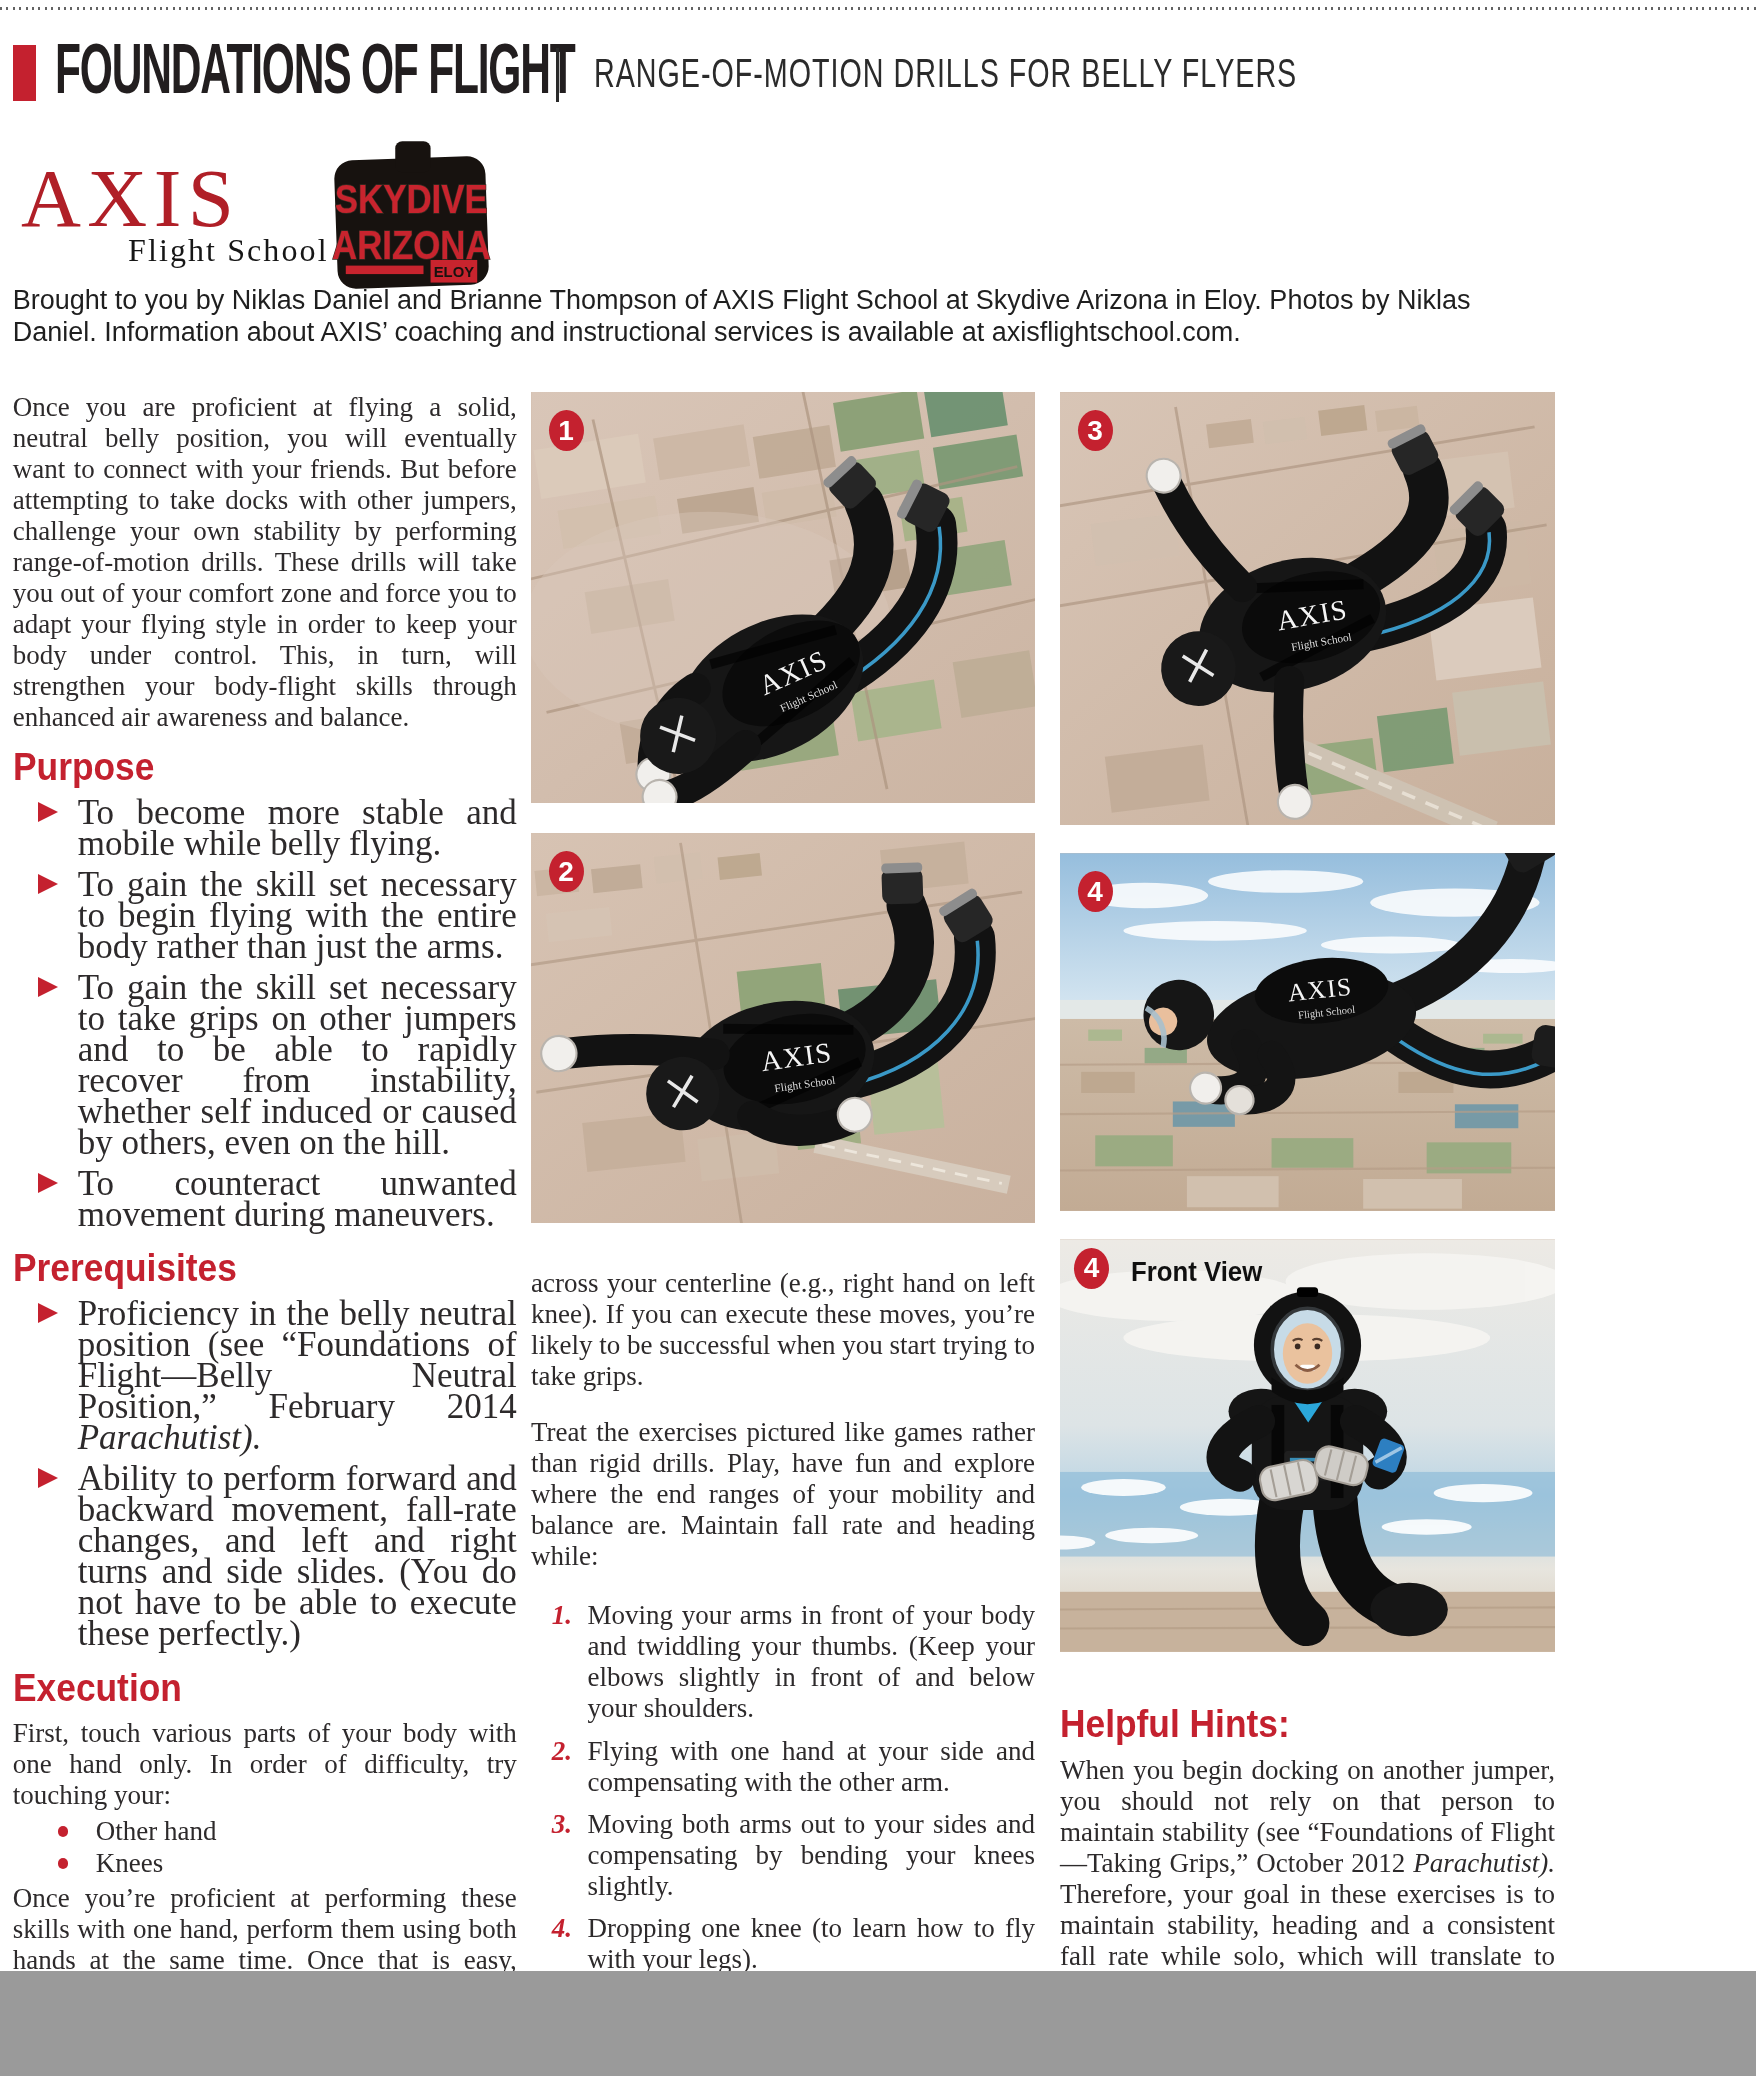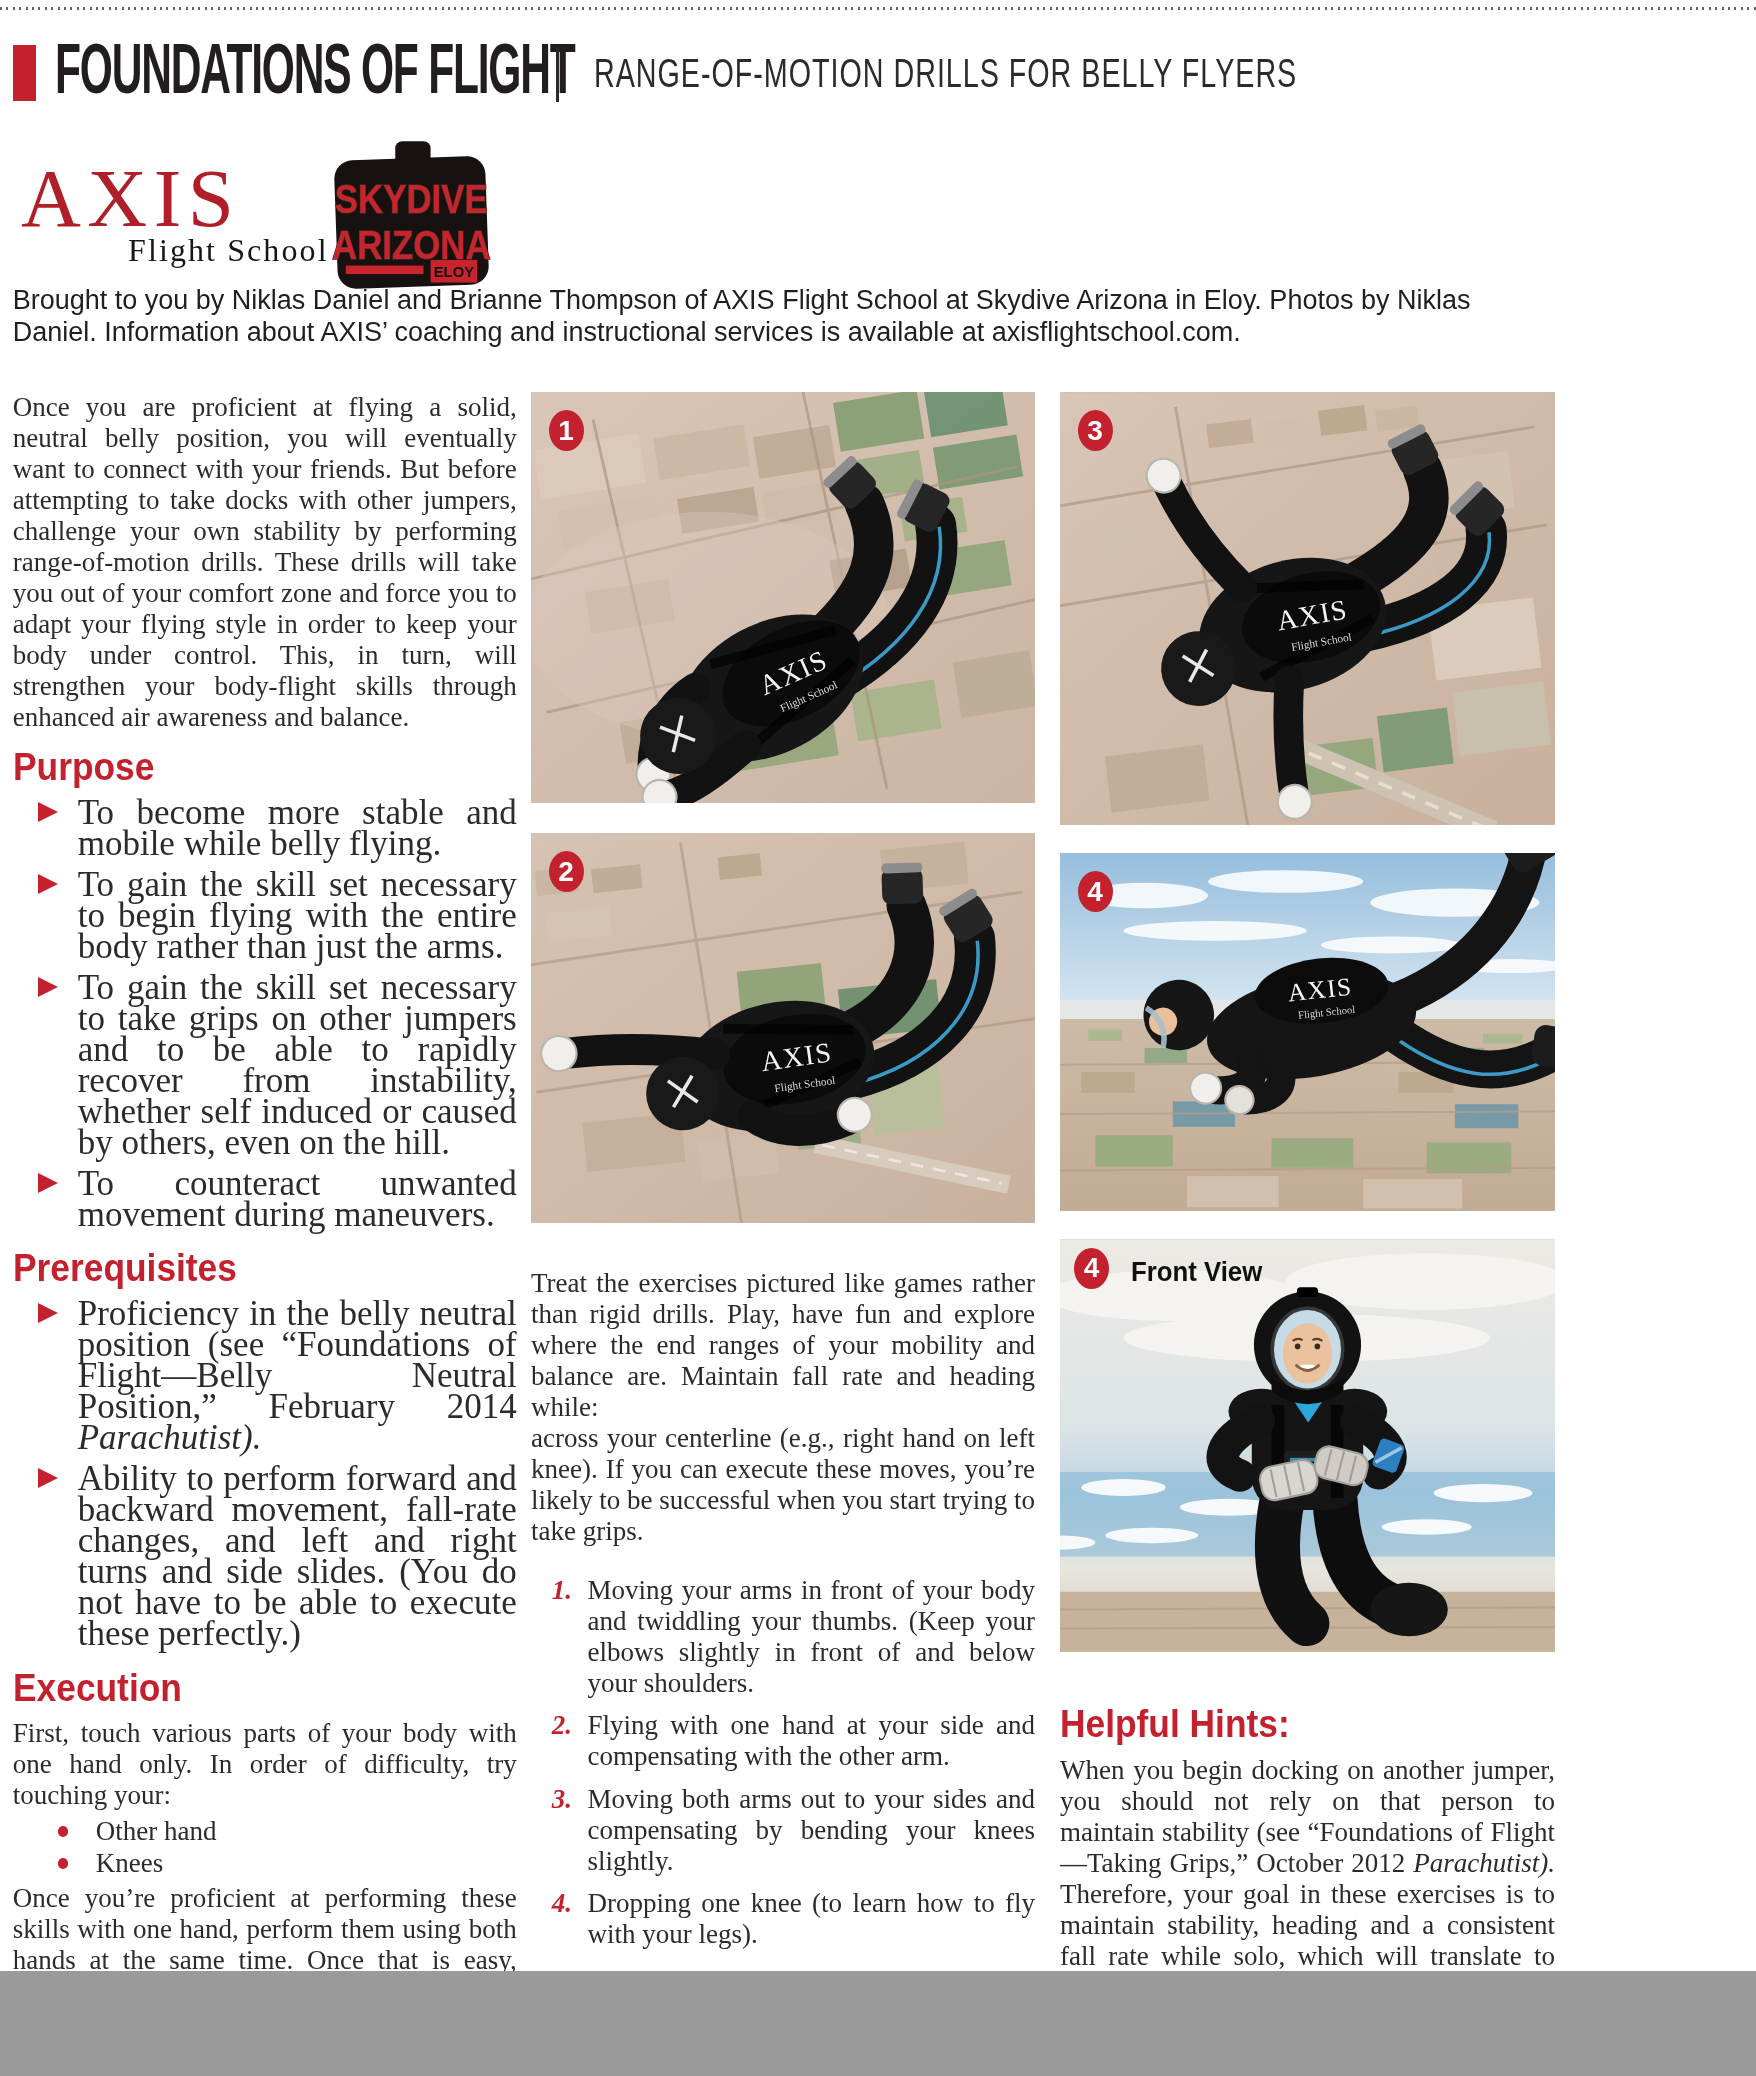--- a/index.html
+++ b/index.html
@@ -269,8 +269,8 @@
     </div>
 
     <div class="mid-text">
+      <p class="body-text">across your centerline (e.g., right hand on left knee). If you can execute these moves, you’re likely to be successful when you start trying to take grips.</p>
       <p class="body-text para-gap">Treat the exercises pictured like games rather than rigid drills. Play, have fun and explore where the end ranges of your mobility and balance are. Maintain fall rate and heading while:</p>
-      <p class="body-text">across your centerline (e.g., right hand on left knee). If you can execute these moves, you’re likely to be successful when you start trying to take grips.</p>
       <ol class="drill-list">
         <li>
             <span class="drill-num">1.</span>

